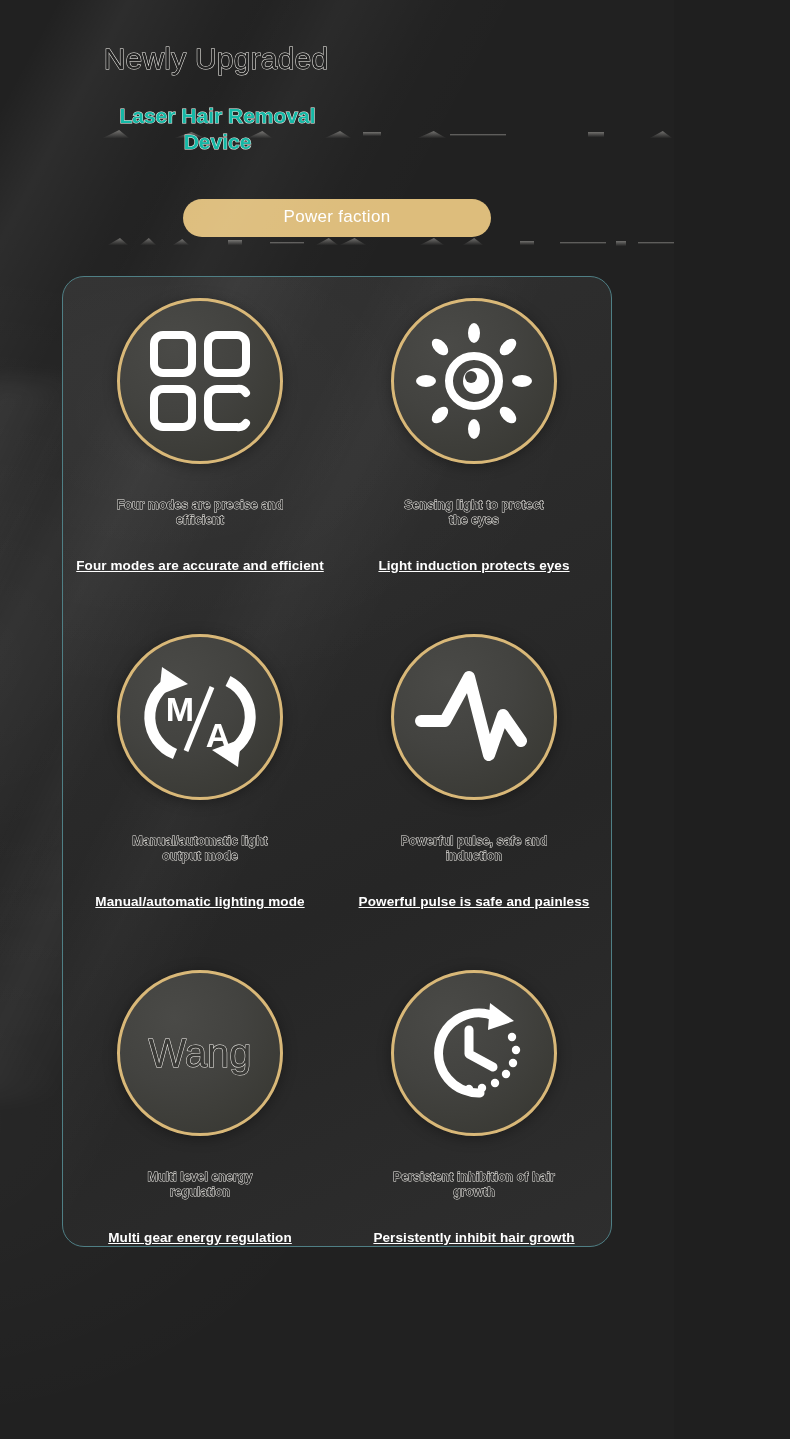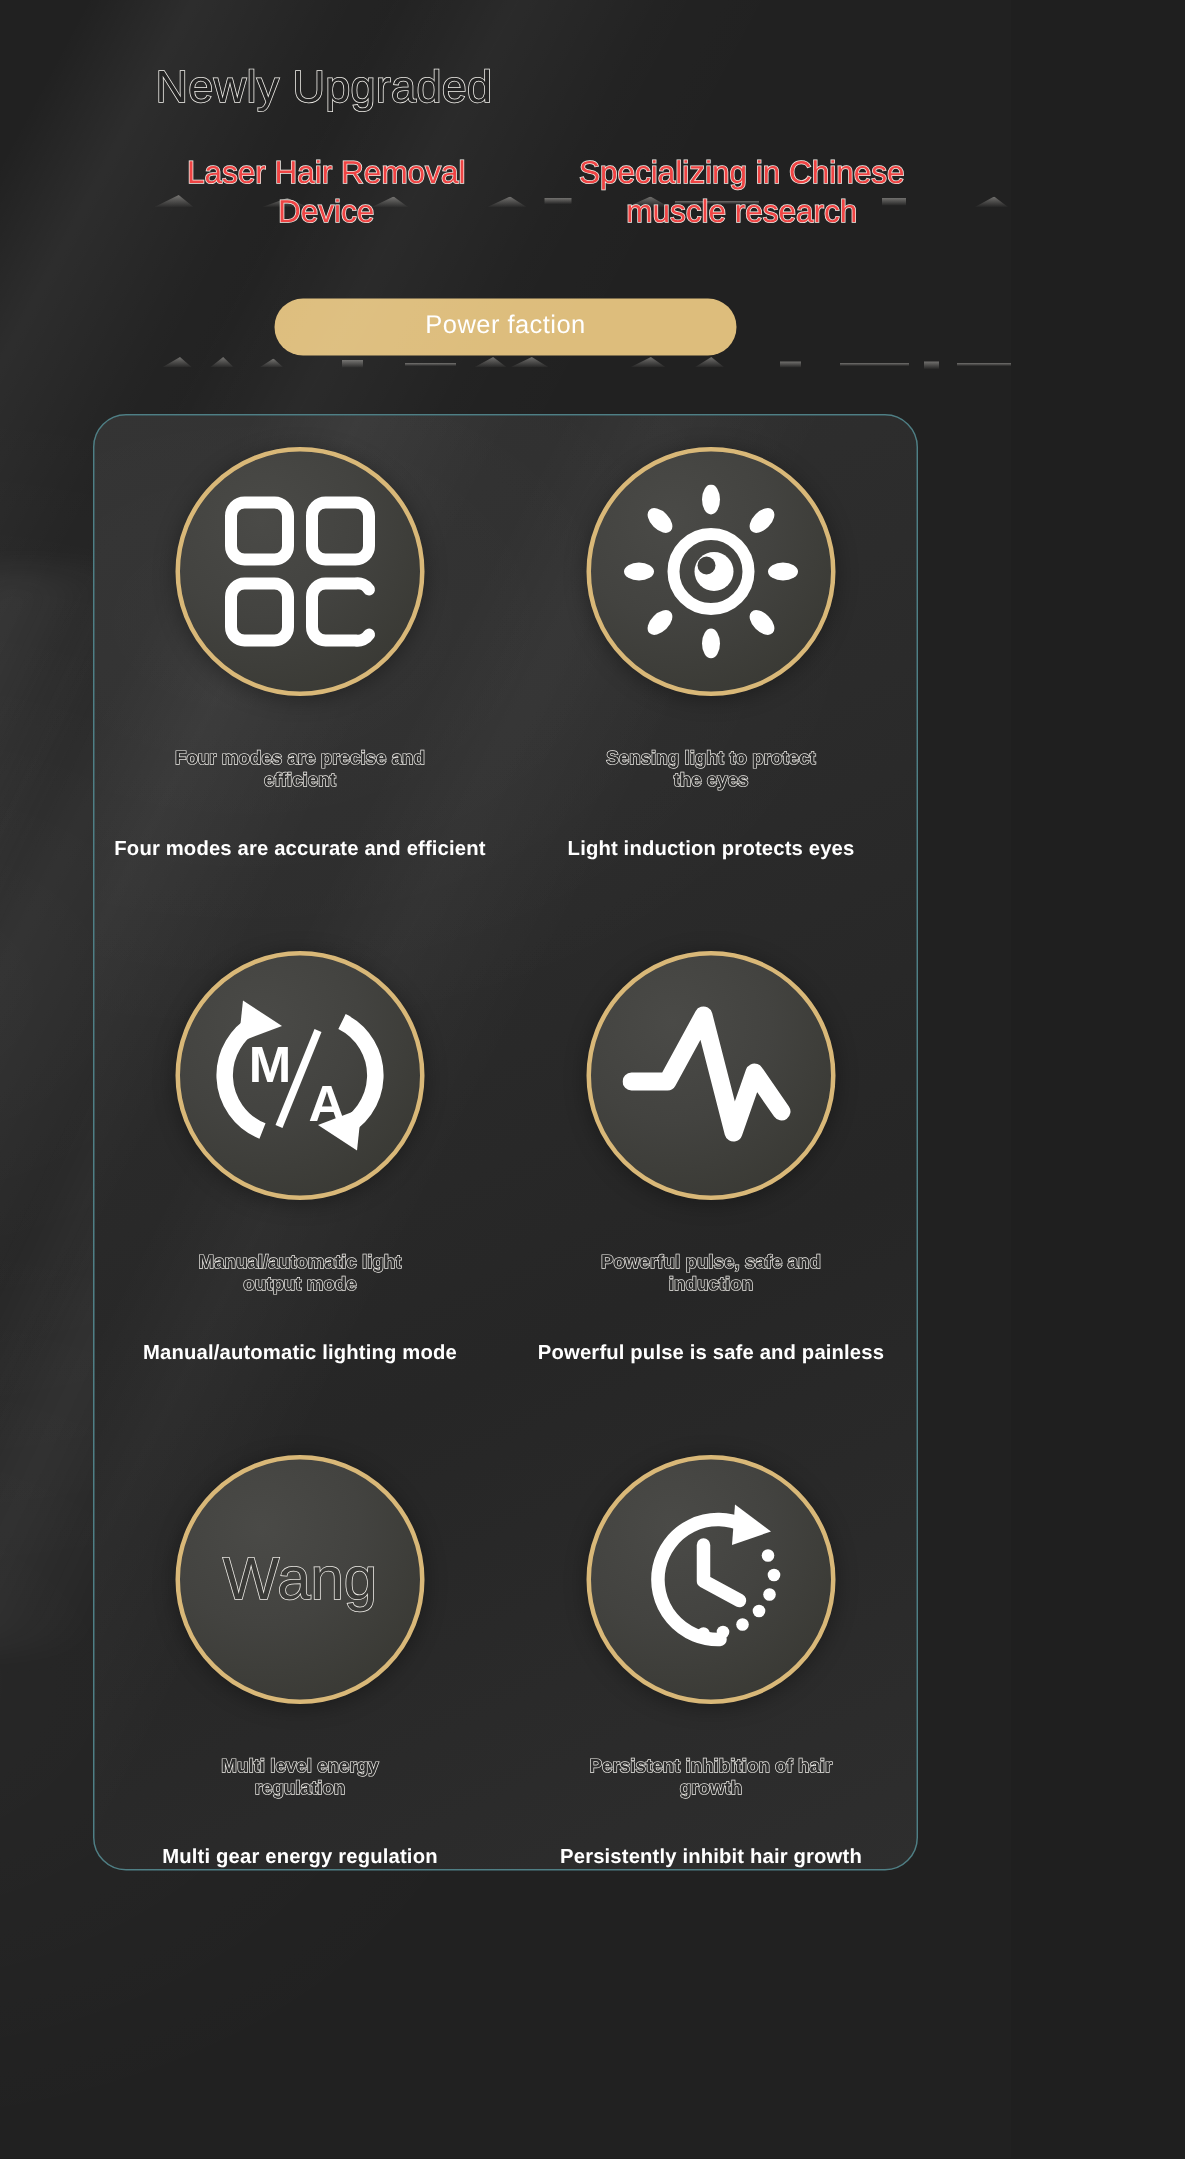--- a/index.html
+++ b/index.html
@@ -79,8 +79,8 @@
   .h-sub {
     font-size:21px;
     line-height:26px;
-    font-weight:400;
-    color:#ef4444;
+    font-weight:700;
+    color:#14b8a6;
     -webkit-text-stroke:1px #f1efe9;
     paint-order:stroke fill;
     white-space:pre-line;

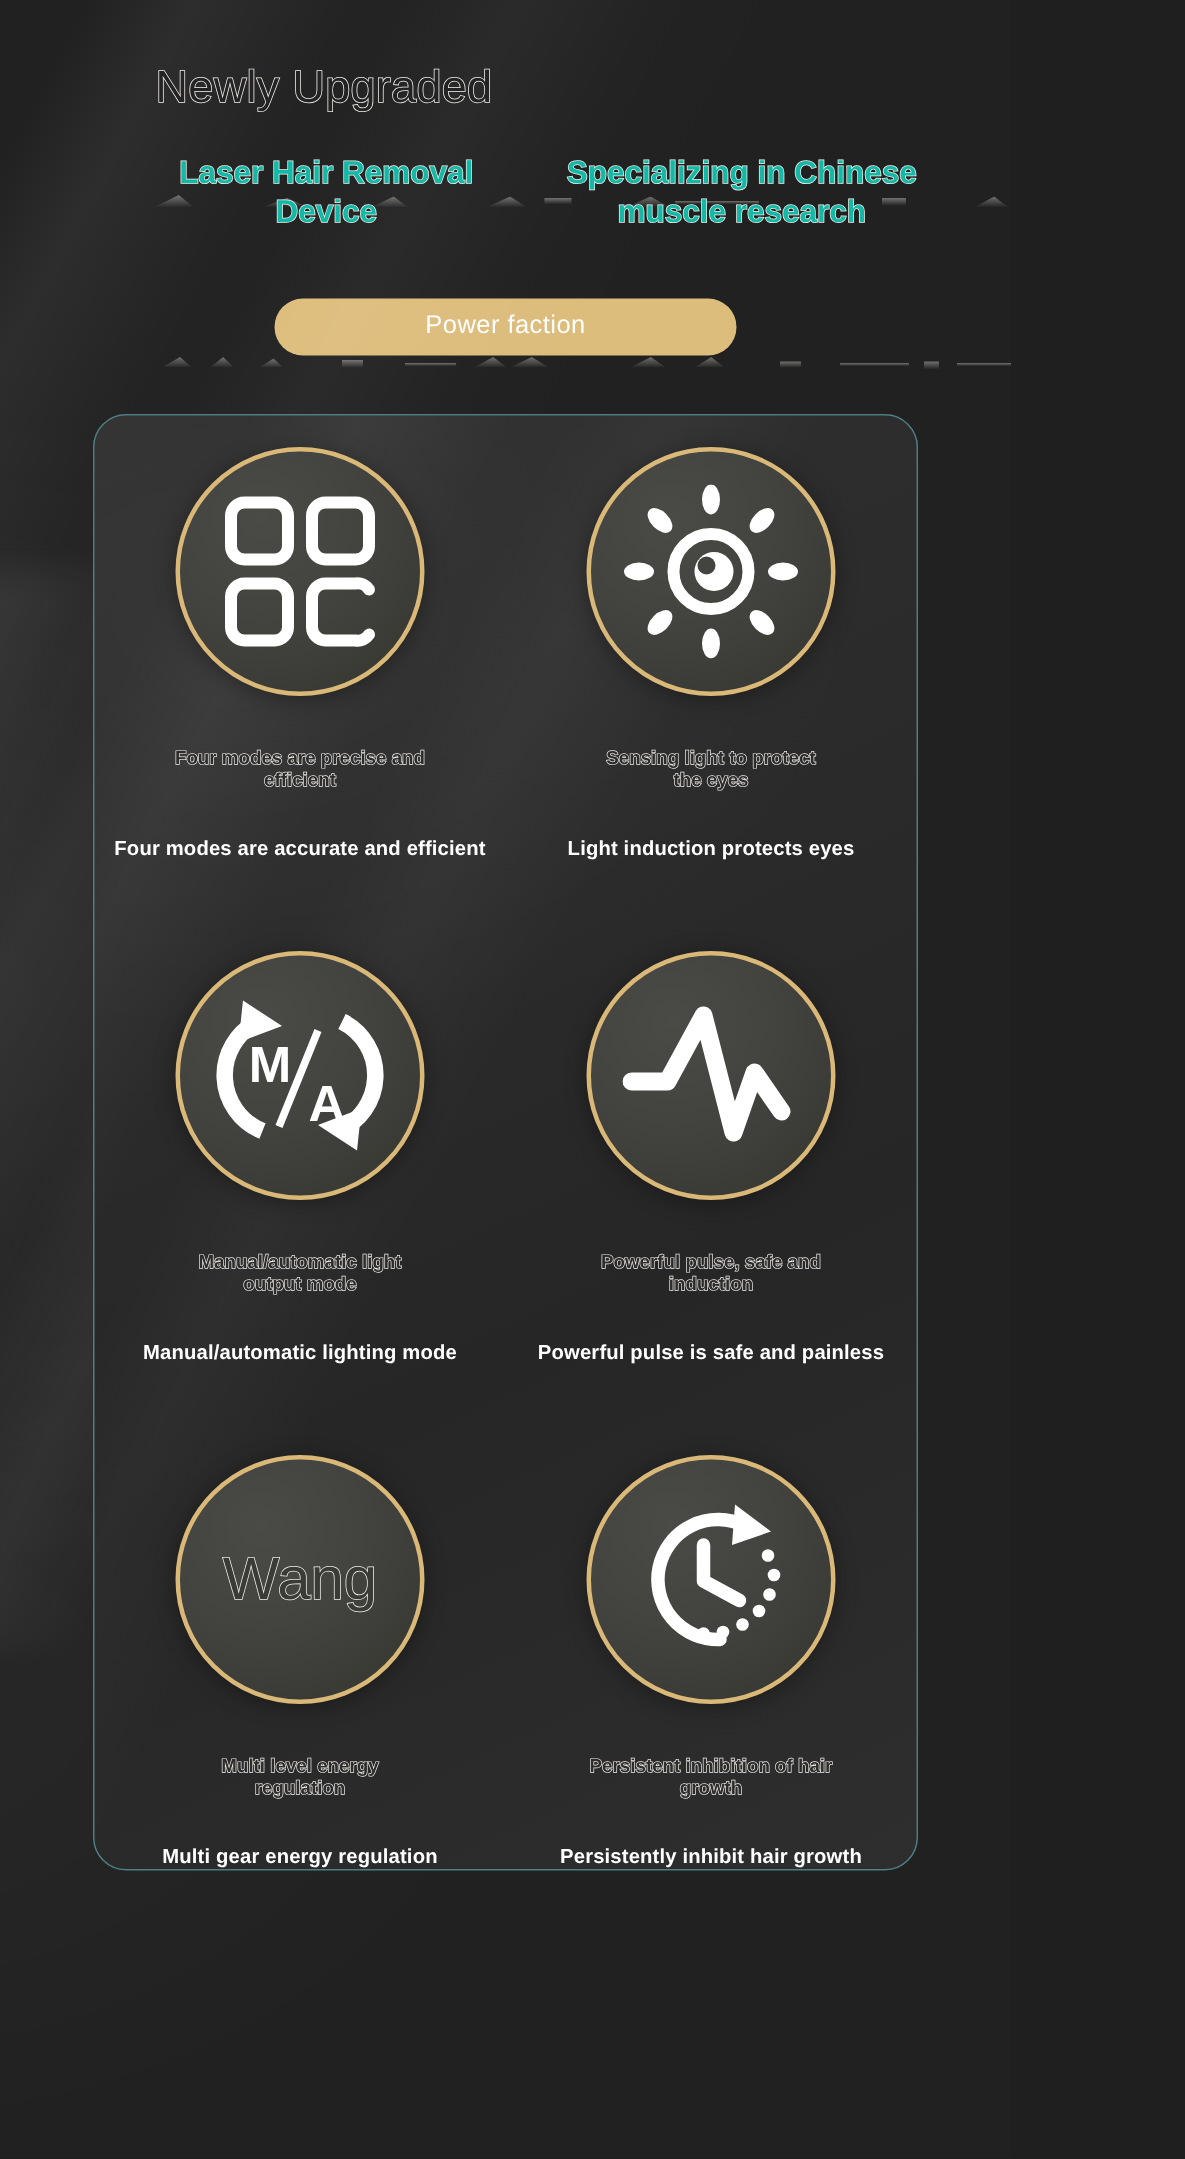--- a/index.html
+++ b/index.html
@@ -242,10 +242,6 @@
         <div class="h-sub">Laser Hair Removal
 Device</div>
       </div>
-      <div class="headline-col right">
-        <div class="h-sub">Specializing in Chinese
-muscle research</div>
-      </div>
     </div>
   </div>
 

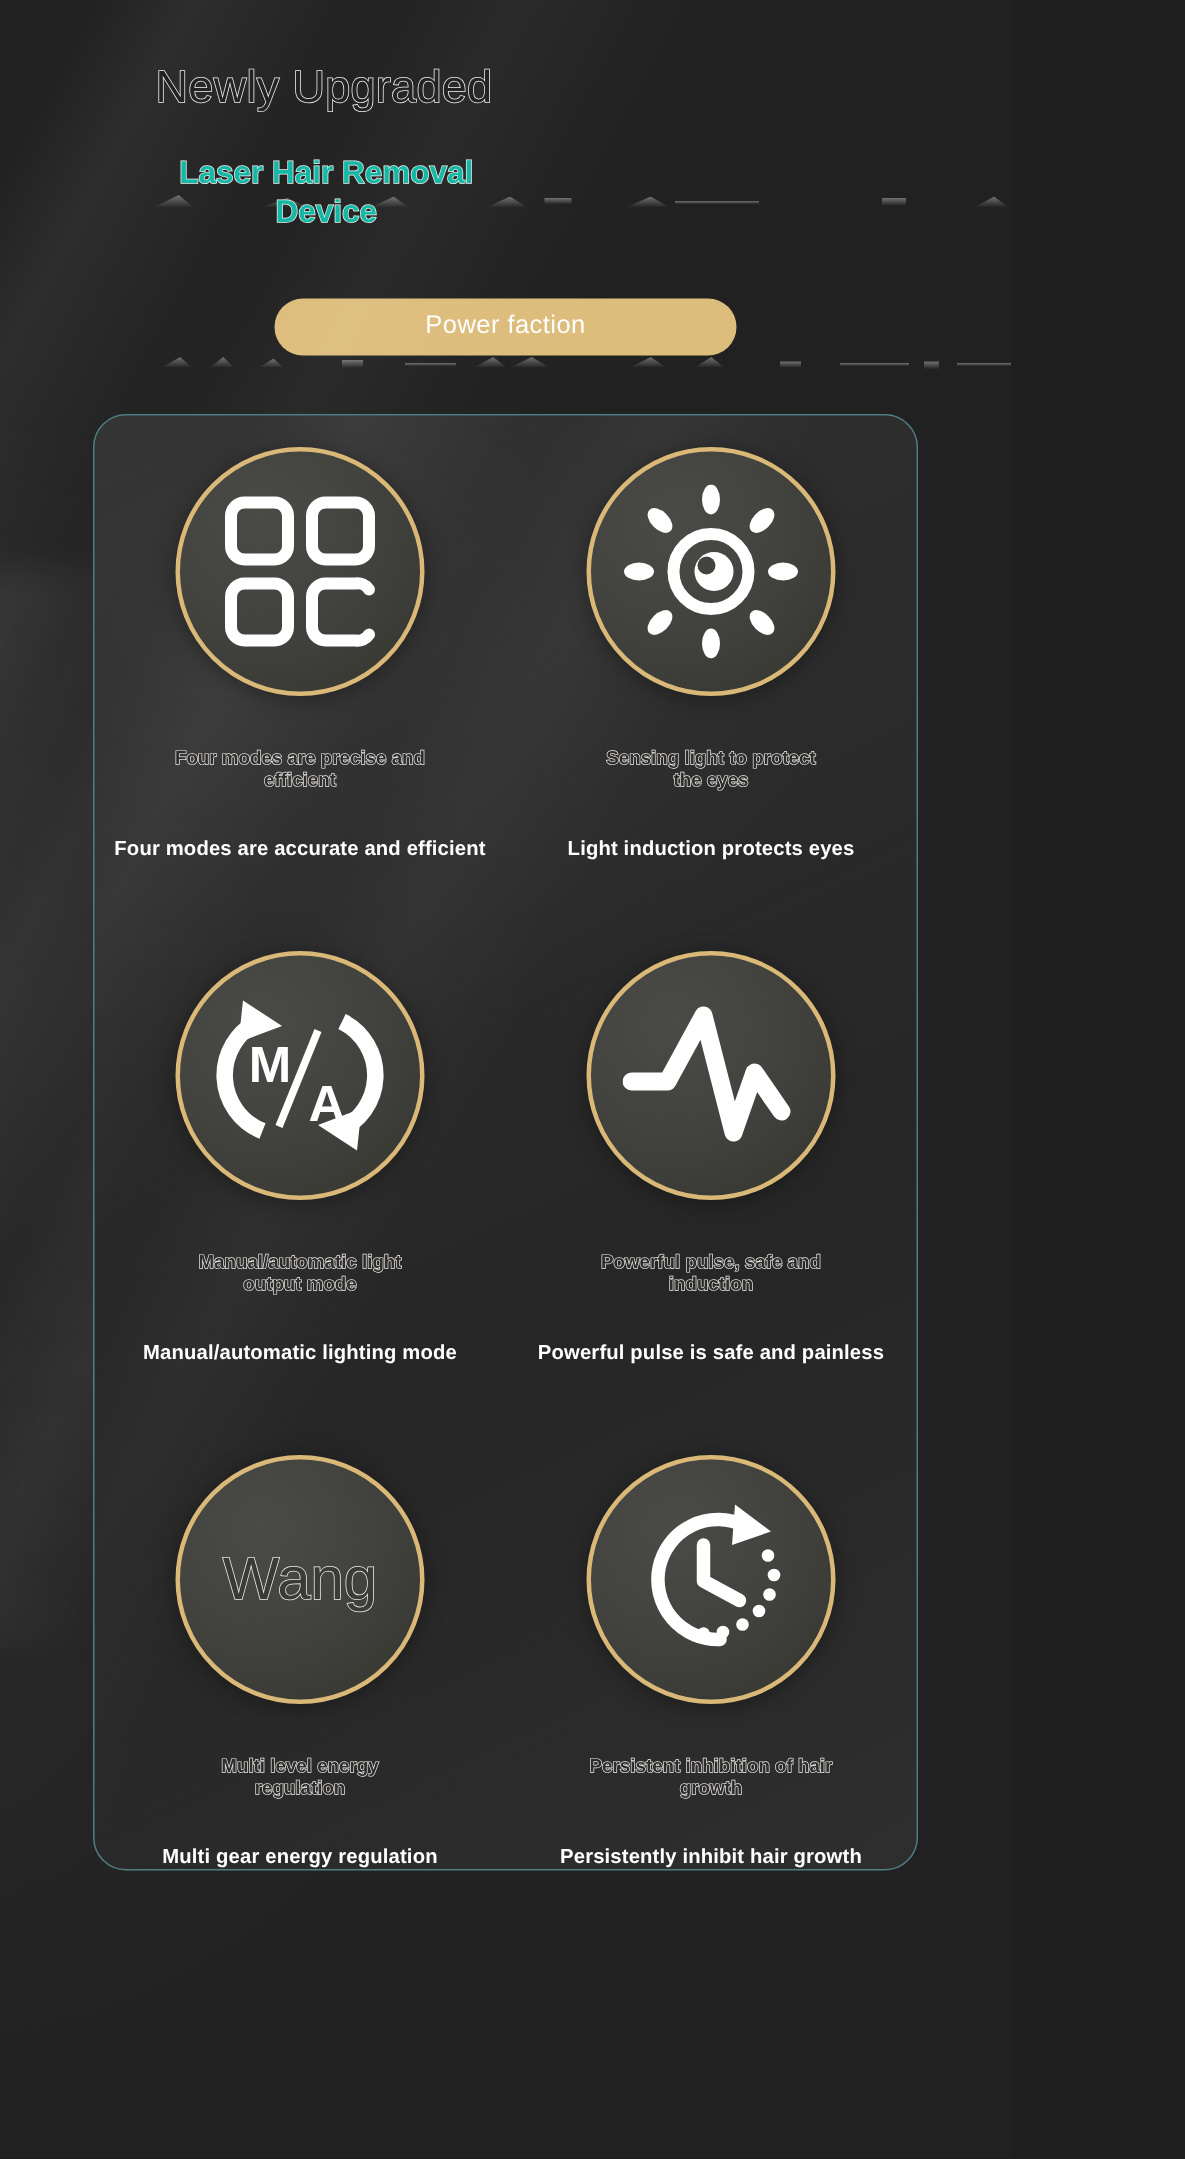--- a/index.html
+++ b/index.html
@@ -180,6 +180,7 @@
     color:#ffffff;
     letter-spacing:.1px;
     max-width:260px;
+    text-decoration:underline;
   }
 
   .circle-label {

